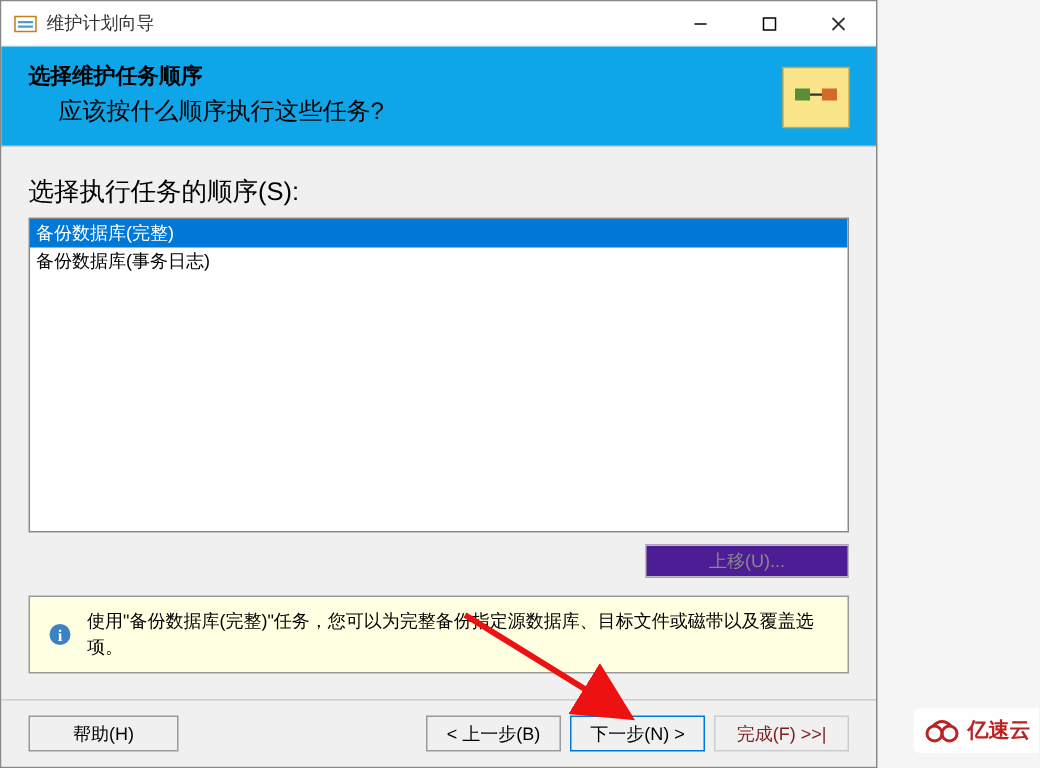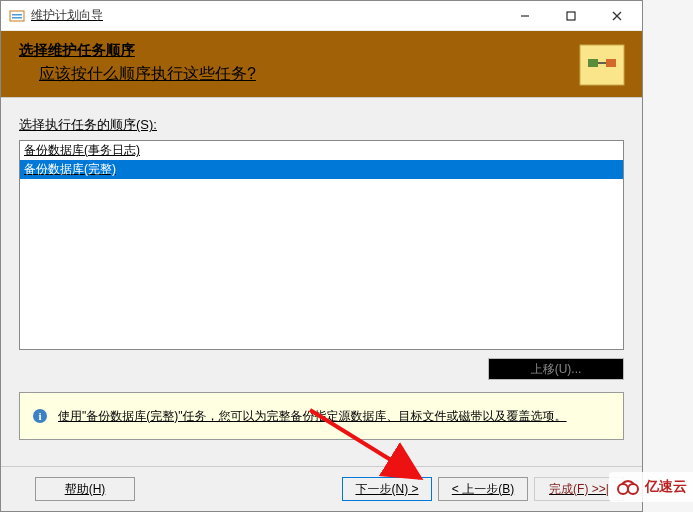--- a/index.html
+++ b/index.html
@@ -4,7 +4,7 @@
   <style>
     * { box-sizing: border-box; margin: 0; padding: 0; }
     body { font-family: "Microsoft YaHei", "SimSun", Arial, sans-serif; font-size: 12px; background: #f5f5f5; width: 693px; height: 512px; overflow: hidden; position: relative; }
-    .window { width: 643px; height: 512px; background: #fff; border: 1px solid #888; display: flex; flex-direction: column; text-decoration: underline; }
+    .window { width: 585px; height: 512px; background: #fff; border: 1px solid #888; display: flex; flex-direction: column; }
     .titlebar { height: 30px; background: #fff; display: flex; align-items: center; padding: 0 2px 0 8px; border-bottom: 1px solid #eee; }
     .titlebar-icon { width: 16px; height: 16px; margin-right: 6px; display: flex; align-items: center; justify-content: center; }
     .titlebar-title { flex: 1; font-size: 12px; color: #333; }

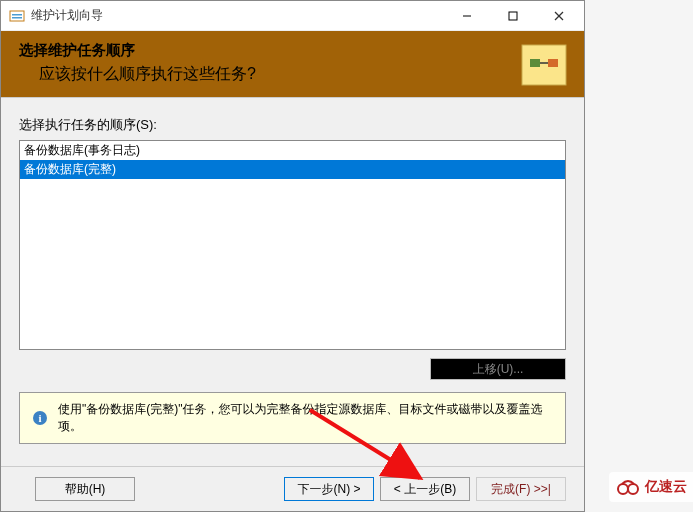--- a/index.html
+++ b/index.html
@@ -10,7 +10,7 @@
     .titlebar-title { flex: 1; font-size: 12px; color: #333; }
     .titlebar-btns { display: flex; }
     .win-btn { width: 46px; height: 30px; display: flex; align-items: center; justify-content: center; color: #333; cursor: default; font-family: Arial; }
-    .header-area { display: flex; padding: 10px 14px 8px 18px; border-bottom: 1px solid #ccc; background: #a16207; }
+    .header-area { display: flex; padding: 10px 14px 8px 18px; border-bottom: 1px solid #ccc; background: #0ea5e9; }
     .header-text { flex: 1; }
     .header-title { font-size: 14.5px; font-weight: bold; color: #000; margin-bottom: 4px; }
     .header-sub { font-size: 16px; color: #000; padding-left: 20px; }

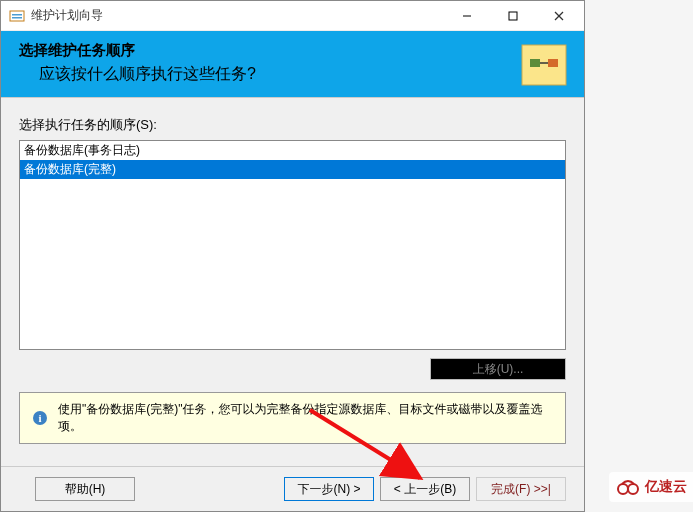--- a/index.html
+++ b/index.html
@@ -16,7 +16,7 @@
     .header-sub { font-size: 16px; color: #000; padding-left: 20px; }
     .header-graphic { width: 60px; height: 48px; position: relative; }
     .content { flex: 1; padding: 18px 18px 0 18px; background: #f0f0f0; display: flex; flex-direction: column; }
-    .label-row { font-size: 13px; color: #000; margin-bottom: 6px; }
+    .label-row { font-size: 17px; color: #000; margin-bottom: 6px; }
     .listbox { background: #fff; border: 1px solid #888; height: 210px; overflow: auto; }
     .list-item { padding: 1px 4px; font-size: 12px; color: #000; white-space: nowrap; cursor: default; }
     .list-item.selected { background: #0078d7; color: #fff; }

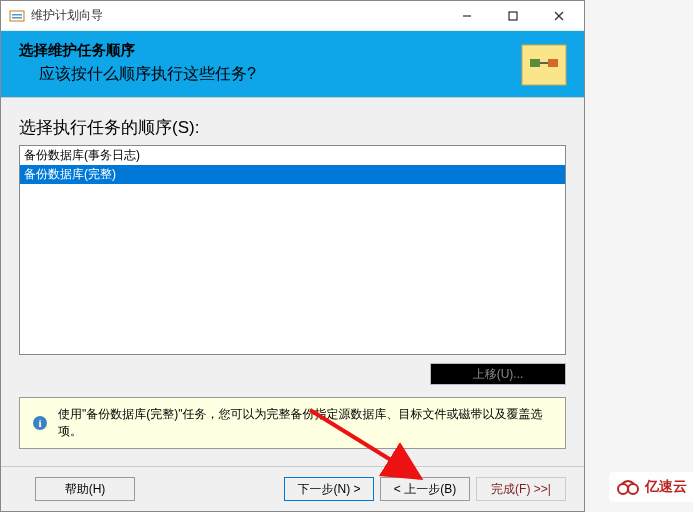--- a/index.html
+++ b/index.html
@@ -87,8 +87,8 @@
   <div class="content">
     <div class="label-row">选择执行任务的顺序(S):</div>
     <div class="listbox">
+      <div class="list-item selected">备份数据库(完整)</div>
       <div class="list-item">备份数据库(事务日志)</div>
-      <div class="list-item selected">备份数据库(完整)</div>
     </div>
     <div class="move-row">
       <div class="move-btn">上移(U)...</div>

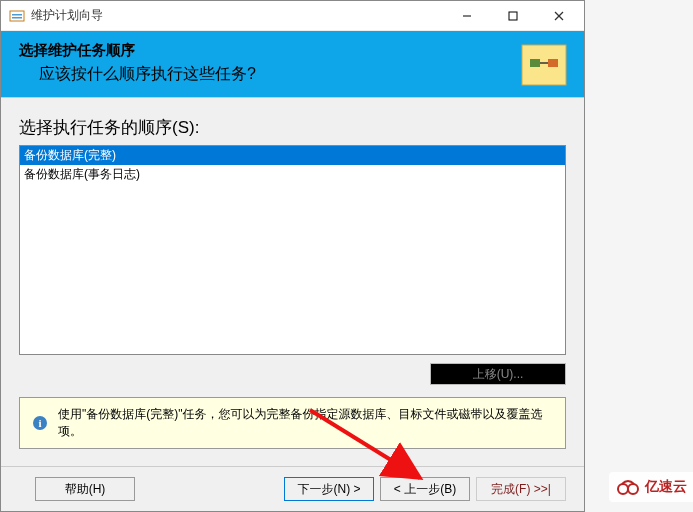--- a/index.html
+++ b/index.html
@@ -21,7 +21,7 @@
     .list-item { padding: 1px 4px; font-size: 12px; color: #000; white-space: nowrap; cursor: default; }
     .list-item.selected { background: #0078d7; color: #fff; }
     .move-row { display: flex; justify-content: flex-end; gap: 36px; padding: 8px 0 12px 0; }
-    .move-btn { width: 136px; height: 22px; background: #000000; border: 1px solid #bbb; color: #888; font-size: 12px; cursor: default; display: flex; align-items: center; justify-content: center; }
+    .move-btn { width: 136px; height: 22px; background: #4c1d95; border: 1px solid #bbb; color: #888; font-size: 12px; cursor: default; display: flex; align-items: center; justify-content: center; }
     .info-box { background: #ffffe1; border: 1px solid #999; padding: 8px 12px; display: flex; align-items: center; gap: 10px; min-height: 48px; }
     .info-icon { width: 16px; height: 16px; flex: none; }
     .info-text { font-size: 12px; color: #000; }

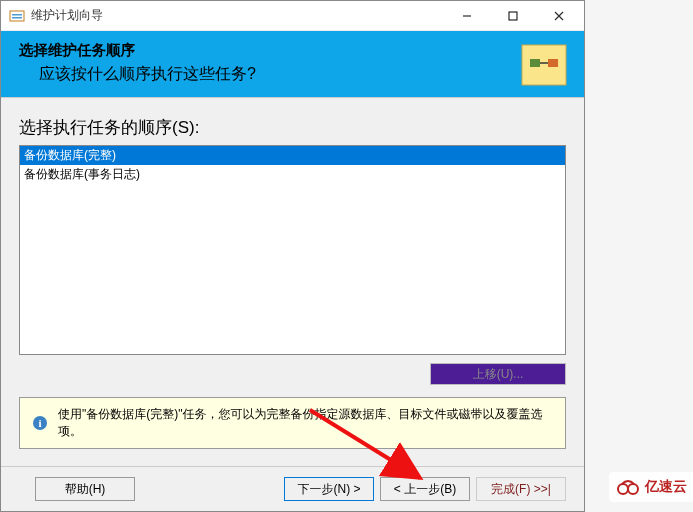--- a/index.html
+++ b/index.html
@@ -31,7 +31,7 @@
     .ftr-btn { min-width: 90px; height: 24px; padding: 0 10px; border: 1px solid #999; background: #f0f0f0; font-size: 12px; color: #000; display: flex; align-items: center; justify-content: center; margin-left: 6px; cursor: default; }
     .ftr-btn.primary { border: 1.5px solid #0078d7; }
     .ftr-btn.disabled { color: #7f1d1d; border-color: #ccc; }
-    .ftr-btn.help { min-width: 100px; margin-left:16px; }
+    .ftr-btn.help { min-width: 100px; margin-left:0; }
     .arrow-annot { position: absolute; left: 300px; top: 400px; pointer-events: none; }
     .watermark { position: absolute; right: 0; bottom: 10px; display: flex; align-items: center; gap: 4px; background: rgba(255,255,255,0.85); padding: 4px 6px; border-radius: 4px 0 0 4px; pointer-events: none; }
     .wm-text { font-size: 14px; font-weight: bold; color: #b22; }

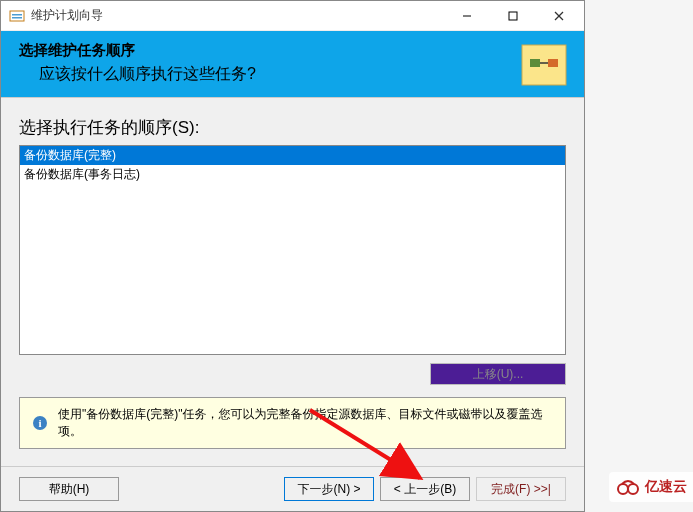--- a/index.html
+++ b/index.html
@@ -109,8 +109,8 @@
       <div class="ftr-btn help">帮助(H)</div>
     </div>
     <div class="ftr-spacer"></div>
+    <div class="ftr-btn">&lt; 上一步(B)</div>
     <div class="ftr-btn primary">下一步(N) &gt;</div>
-    <div class="ftr-btn">&lt; 上一步(B)</div>
     <div class="ftr-btn disabled">完成(F) &gt;&gt;|</div>
   </div>
 </div>

